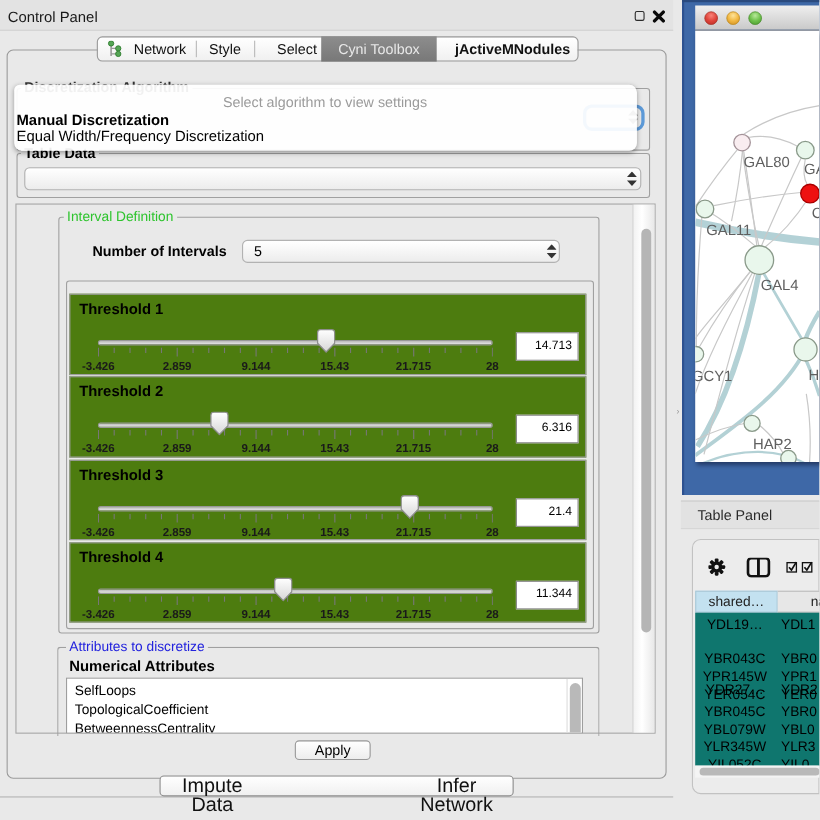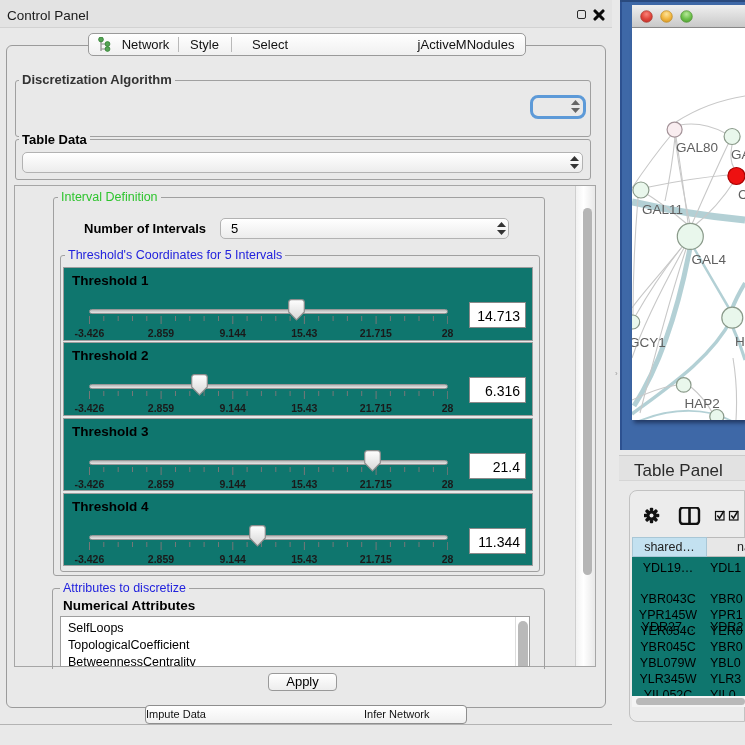--- a/index.html
+++ b/index.html
@@ -365,6 +365,7 @@
     <div class="ttab" style="left:89px;width:53px;">Style</div>
     <div class="tdiv" style="left:142px;"></div>
     <div class="ttab" style="left:142px;width:78px;">Select</div>
+    <div id="tabsel">Cyni Toolbox</div>
     <div class="ttab" style="left:308px;width:138px;">jActiveMNodules</div>
   </div>
 

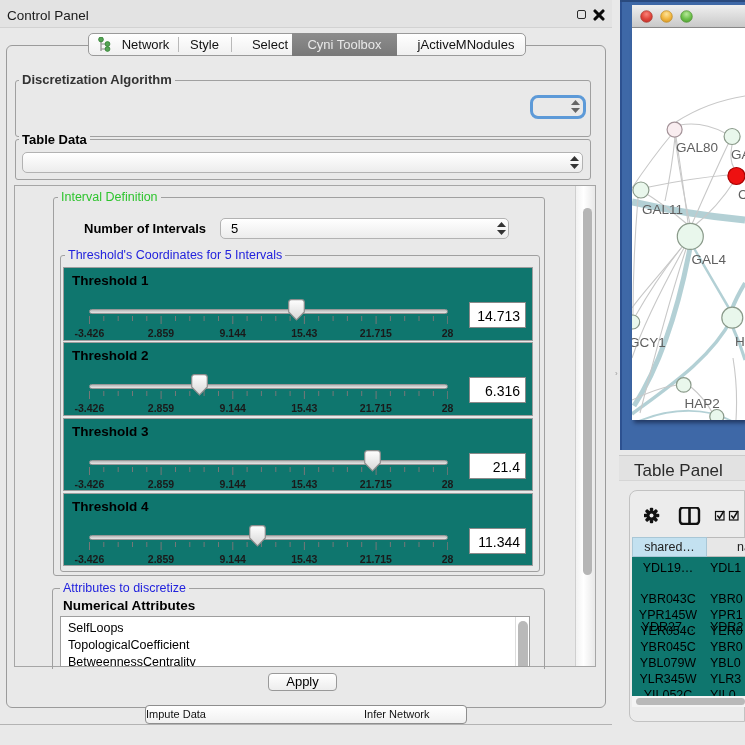--- a/index.html
+++ b/index.html
@@ -366,7 +366,7 @@
     <div class="tdiv" style="left:142px;"></div>
     <div class="ttab" style="left:142px;width:78px;">Select</div>
     <div id="tabsel">Cyni Toolbox</div>
-    <div class="ttab" style="left:308px;width:138px;">jActiveMNodules</div>
+    <div class="ttab" style="left:308px;width:138px;font-weight:bold;">jActiveMNodules</div>
   </div>
 
   <div class="abs" id="bluewin"></div>

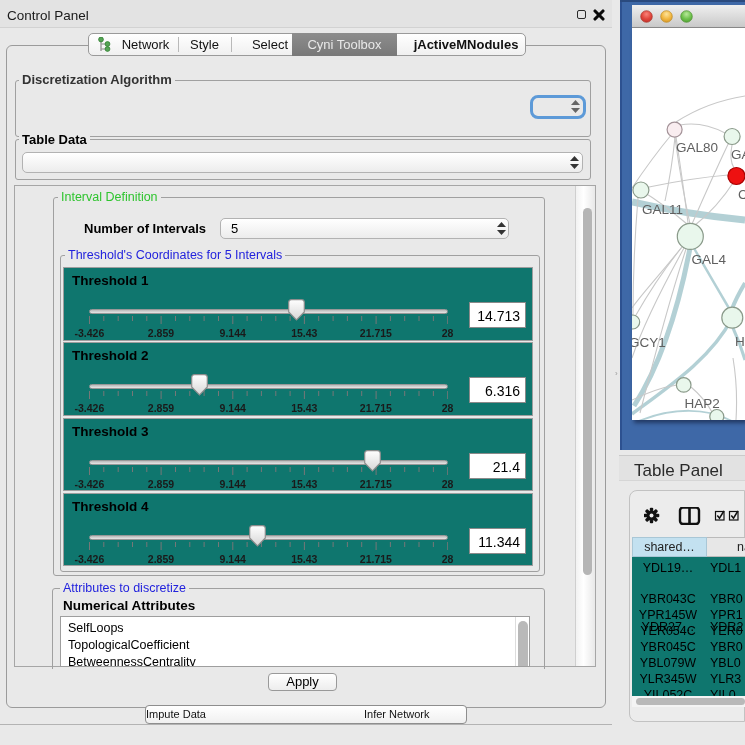--- a/index.html
+++ b/index.html
@@ -100,6 +100,11 @@
       </svg>
   </div>
 
+  <div class="abs" id="popup">
+    <div class="abs" style="left:0;top:8px;width:565px;text-align:center;font-size:13px;color:#9b9b9b;">Select algorithm to view settings</div>
+    <div class="abs" style="left:2px;top:25px;font-size:13.5px;font-weight:bold;color:#000;">Manual Discretization</div>
+    <div class="abs" style="left:2px;top:39px;font-size:13.5px;color:#000;">Equal Width/Frequency Discretization</div>
+  </div>
 
   <div class="abs" id="scrollpane">
 

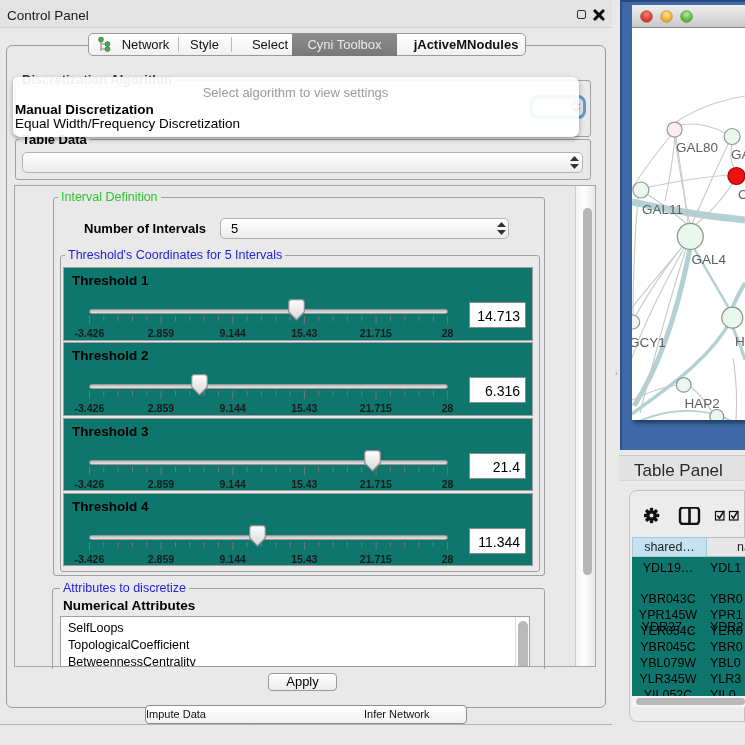--- a/index.html
+++ b/index.html
@@ -122,7 +122,6 @@
     </div>
 
     <div class="group" style="left:44.5px;top:69px;width:478px;height:315px;"></div>
-    <div class="glabel" style="left:50px;top:62px;font-size:12.5px;color:#2222dd;">Threshold's Coordinates for 5 Intervals</div>
 
     <div class="tblock" style="top:81px;">
       <div class="tlabel">Threshold 1</div>

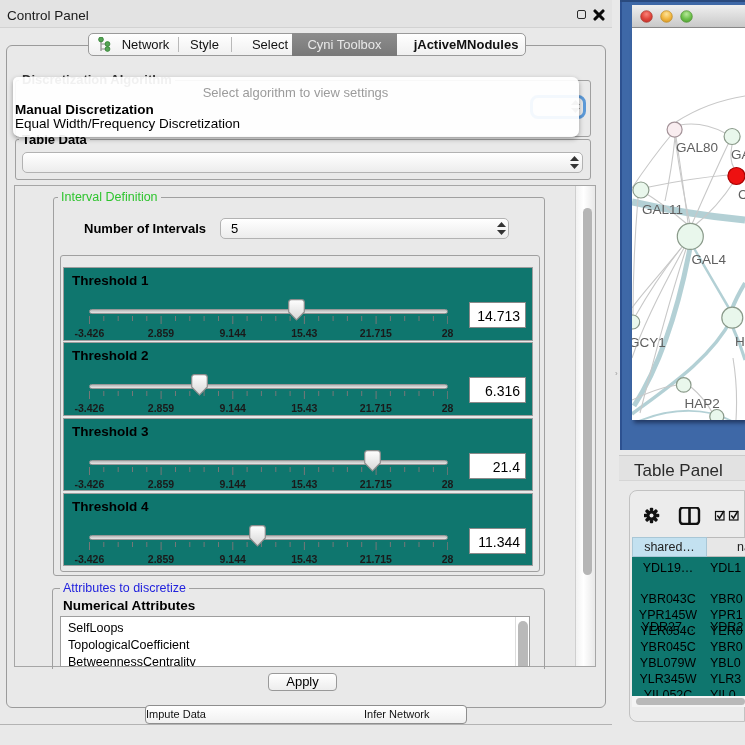--- a/index.html
+++ b/index.html
@@ -30,7 +30,7 @@
 
 #scrollpane{left:14px;top:185px;width:582px;height:482px;border:1px solid #a6a6a6;box-sizing:border-box;background:#e9e9e9;overflow:hidden;}
 
-.tblock{position:absolute;left:48px;width:470px;height:73.5px;border:1px solid #9e9e9e;background:#0f766e;box-sizing:border-box;text-decoration:underline;}
+.tblock{position:absolute;left:48px;width:470px;height:73.5px;border:1px solid #9e9e9e;background:#4d7c0f;box-sizing:border-box;text-decoration:underline;}
 .tlabel{position:absolute;left:8px;top:5px;font-size:13.5px;font-weight:bold;color:#000;}
 .track{position:absolute;left:25px;top:41px;width:358.5px;height:5px;background:linear-gradient(#b9b9b9,#e6e6e6);border:1px solid #989898;border-radius:3px;box-sizing:border-box;}
 .vbox{position:absolute;left:405px;top:34px;width:57px;height:26px;background:#fff;border:1px solid #8a8a8a;box-sizing:border-box;}

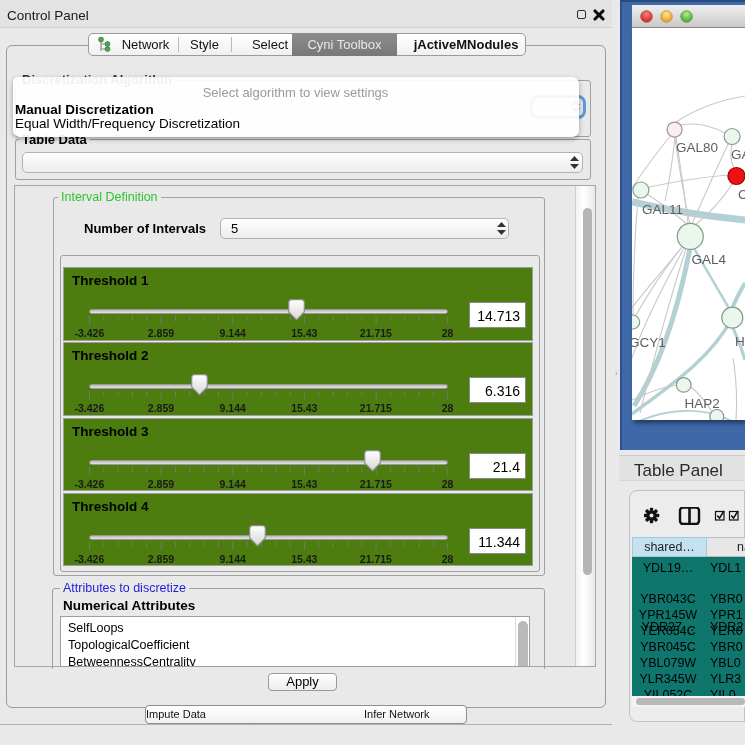--- a/index.html
+++ b/index.html
@@ -34,7 +34,7 @@
 .tlabel{position:absolute;left:8px;top:5px;font-size:13.5px;font-weight:bold;color:#000;}
 .track{position:absolute;left:25px;top:41px;width:358.5px;height:5px;background:linear-gradient(#b9b9b9,#e6e6e6);border:1px solid #989898;border-radius:3px;box-sizing:border-box;}
 .vbox{position:absolute;left:405px;top:34px;width:57px;height:26px;background:#fff;border:1px solid #8a8a8a;box-sizing:border-box;}
-.vtext{position:absolute;right:5px;top:5px;font-size:14px;color:#000;}
+.vtext{position:absolute;right:5px;top:5px;font-size:11px;color:#000;}
 .ticklabels{position:absolute;top:59px;left:0;width:470px;font-size:10.5px;font-weight:bold;color:#1a1a1a;}
 .tl{position:absolute;transform:translateX(-50%);}
 

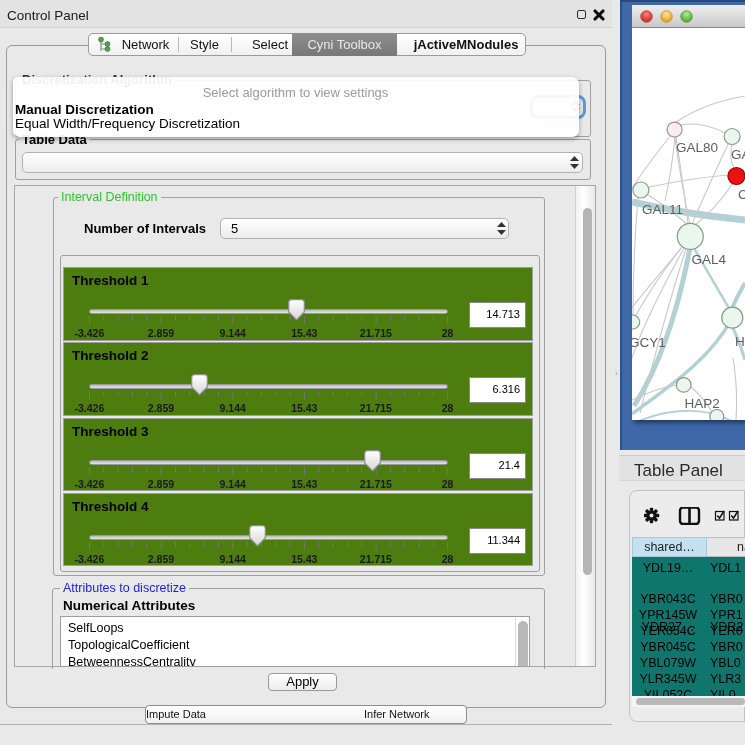--- a/index.html
+++ b/index.html
@@ -52,7 +52,7 @@
 #nettitle{left:632px;top:5px;width:113px;height:23px;background:linear-gradient(#efefef,#c9c9c9);border-bottom:1px solid #8b8b8b;box-sizing:border-box;}
 #netcanvas{left:632px;top:28px;width:113px;height:392px;background:#fff;overflow:hidden;box-shadow:2px 3px 4px rgba(0,0,20,0.45);}
 #tpheader{left:619px;top:455px;width:126px;height:26px;background:#e2e2e2;border-top:1px solid #cacaca;border-bottom:1px solid #d6d6d6;box-sizing:border-box;}
-#tpheadtxt{left:634px;top:461px;font-size:17px;color:#2a2a2a;}
+#tpheadtxt{left:634px;top:461px;font-size:13px;color:#2a2a2a;}
 #tablecont{left:629px;top:490px;width:116px;height:232px;background:#ececec;border:1px solid #c2c2c2;border-radius:8px 0 0 8px;box-sizing:border-box;}
 #thead1{left:632px;top:537px;width:75px;height:20px;background:#c3e1f0;border:1px solid #a9c7d6;box-sizing:border-box;text-align:center;font-size:12.5px;color:#222;line-height:19px;}
 #thead2{left:707px;top:537px;width:38px;height:20px;background:#e7e7e7;border-top:1px solid #bbb;border-bottom:1px solid #bbb;box-sizing:border-box;font-size:12.5px;color:#222;line-height:19px;}

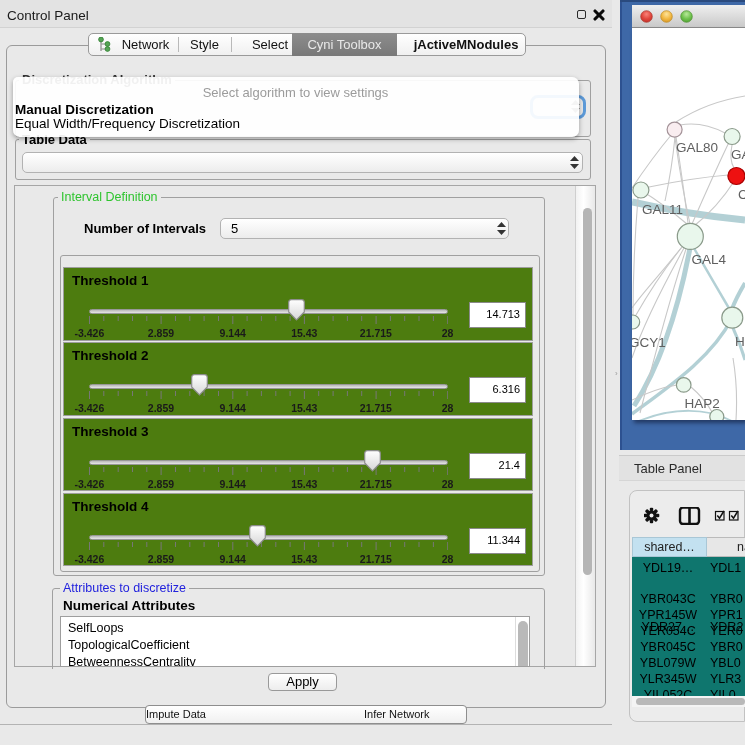--- a/index.html
+++ b/index.html
@@ -44,7 +44,7 @@
 #applybtn{left:268px;top:673px;width:69px;height:18px;background:linear-gradient(#ffffff,#ededed);border:1px solid #999;border-radius:4px;box-sizing:border-box;text-align:center;font-size:13px;line-height:16px;z-index:6;}
 #bottabs{left:145px;top:705px;width:322px;height:19px;background:linear-gradient(#ffffff,#f0f0f0);border:1px solid #8e8e8e;border-radius:4px;z-index:6;box-sizing:border-box;}
 #botsel{position:absolute;left:95px;top:-1px;width:122px;height:19px;background:linear-gradient(#8d8d8d,#787878);color:#e3e3e3;font-size:13px;line-height:19px;text-align:center;}
-.btab{position:absolute;top:0;height:28px;line-height:17px;font-size:11px;color:#111;}
+.btab{position:absolute;top:0;height:28px;line-height:17px;font-size:18px;color:#111;text-align:center;}
 #botline{left:0;top:724px;width:612px;height:1px;background:#b3b3b3;}
 
 #bluewin{left:620px;top:0;width:125px;height:450px;background:#3e68a7;}

